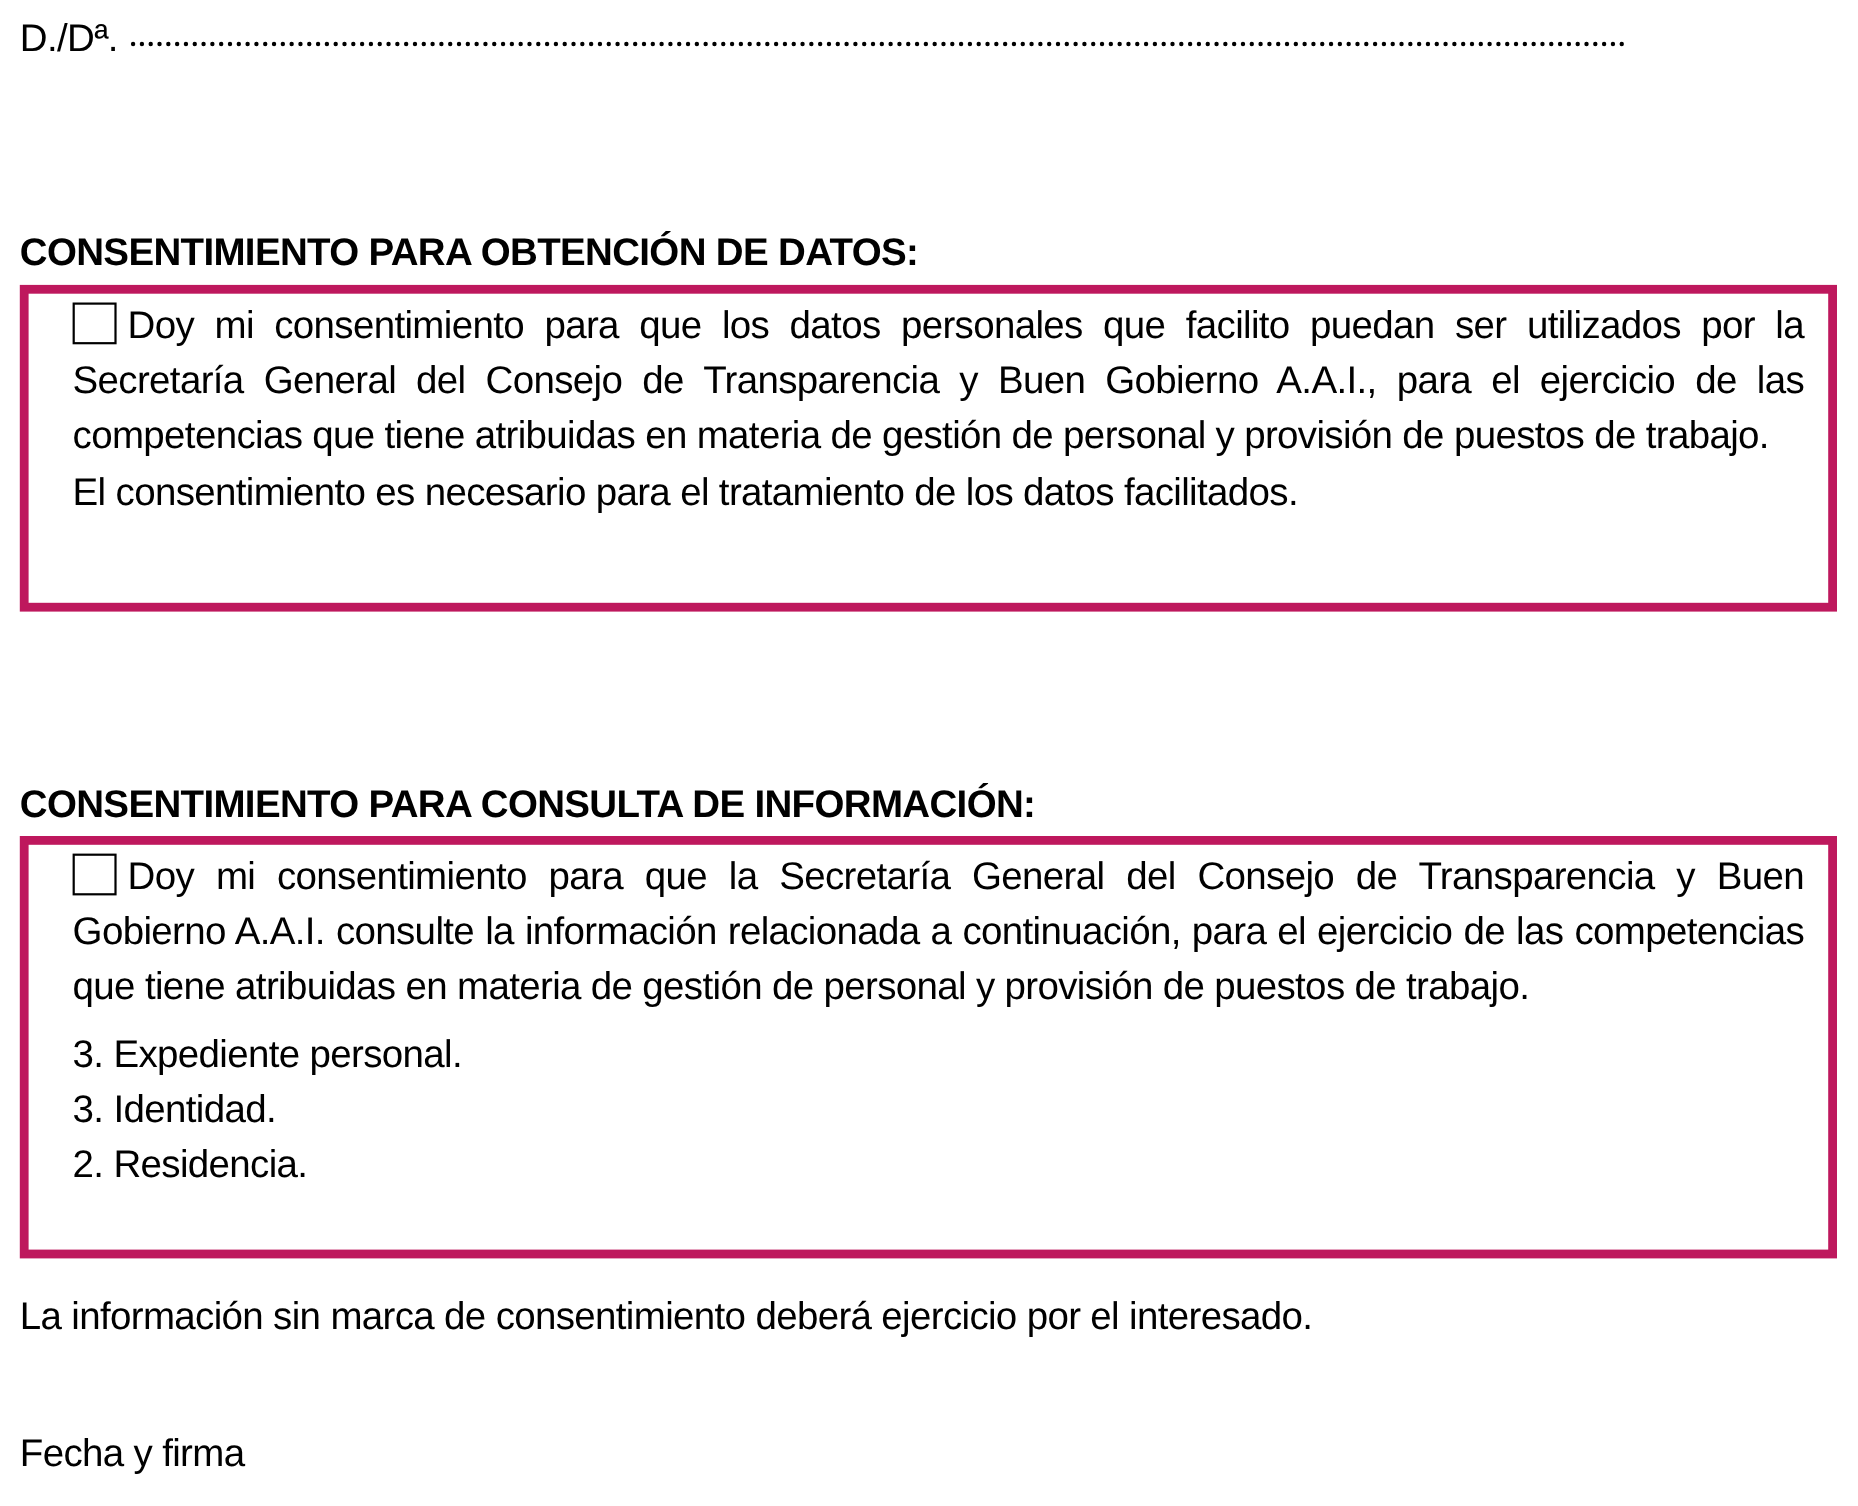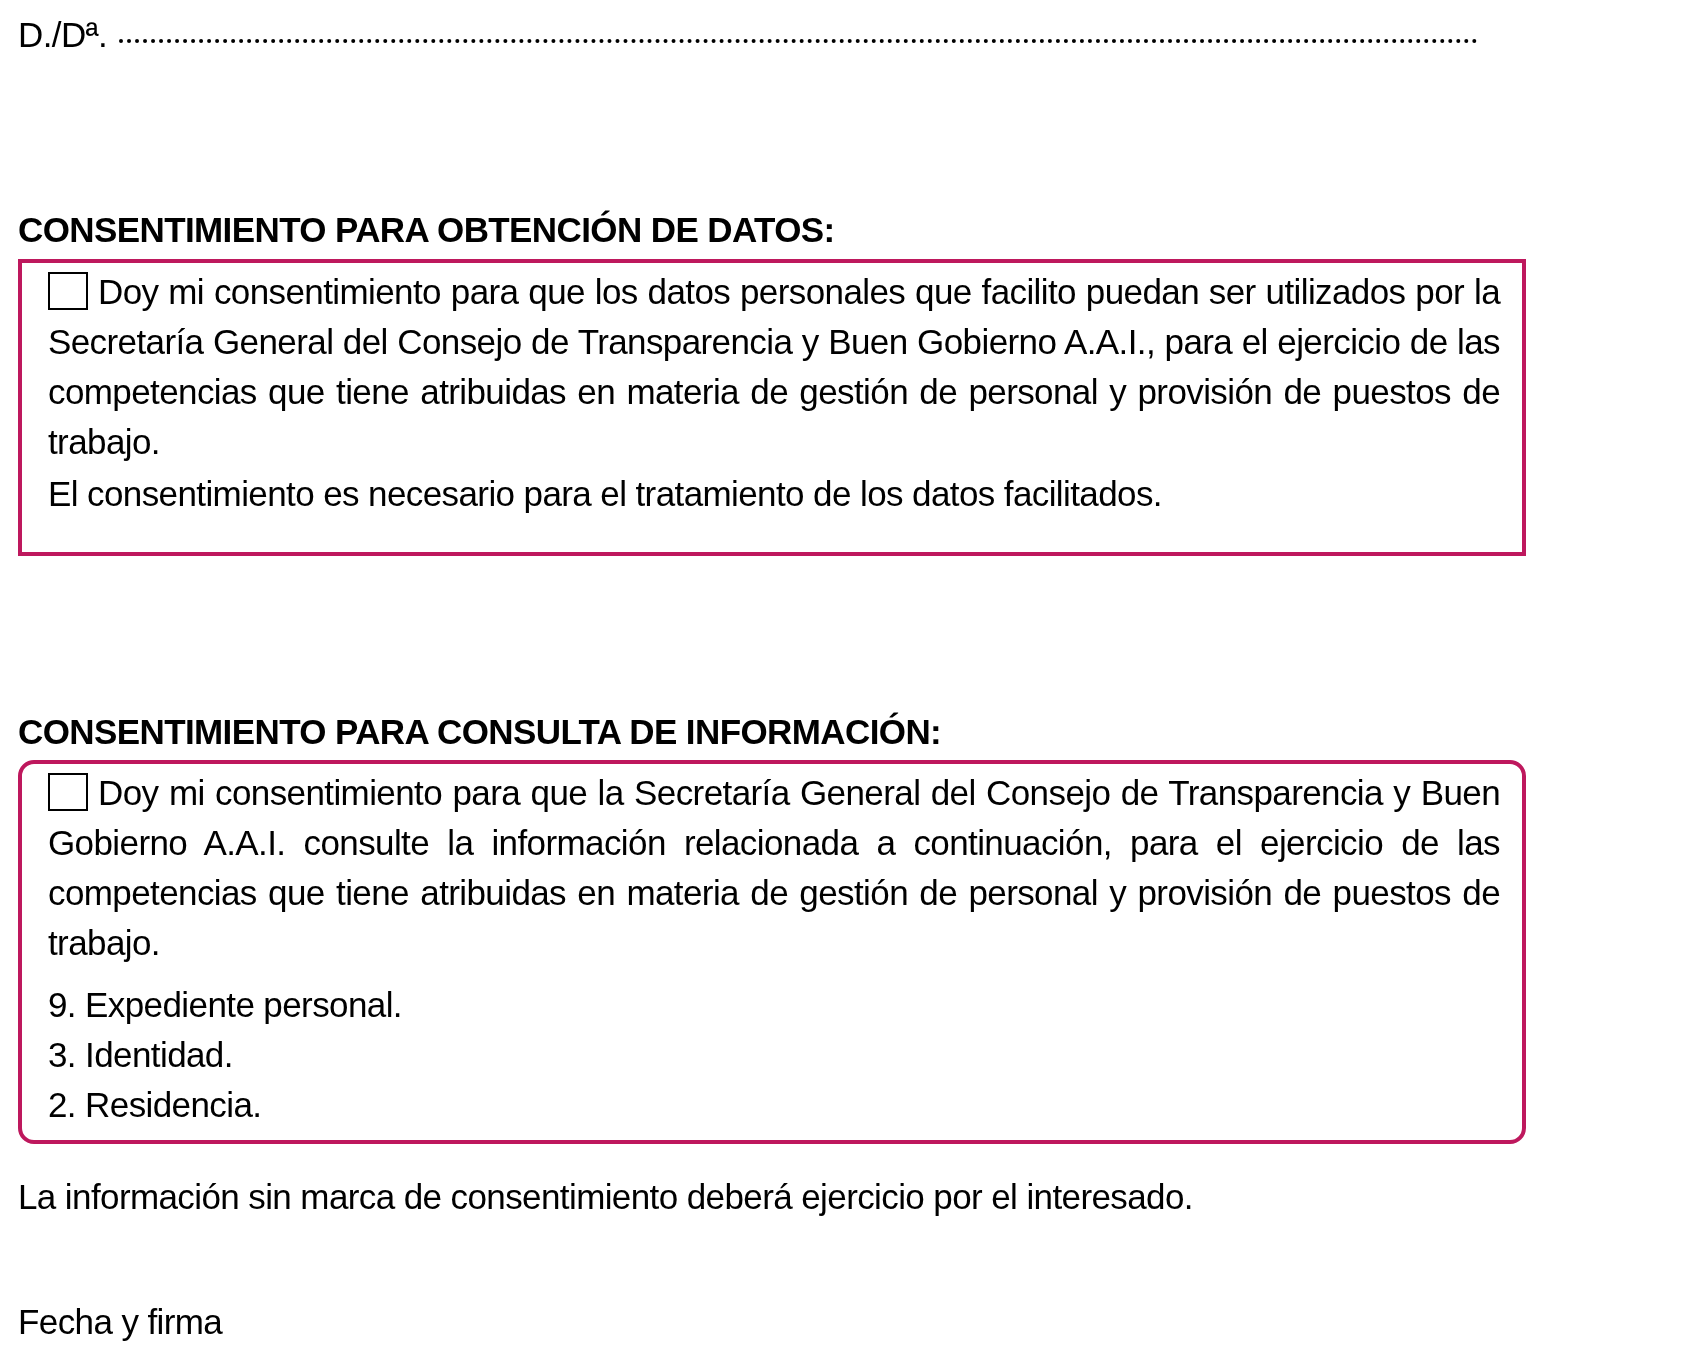--- a/index.html
+++ b/index.html
@@ -52,10 +52,10 @@
     .box {
       position: absolute;
       left: 18px;
-      width: 1508px;
-      border: 4px solid #be185d;
+      width: 1652px;
+      border: 8px solid #be185d;
       box-sizing: border-box;
-      padding: 4px 22px 6px 26px;
+      padding: 4px 22px 6px 40px;
     }
     .box p {
       margin: 0;

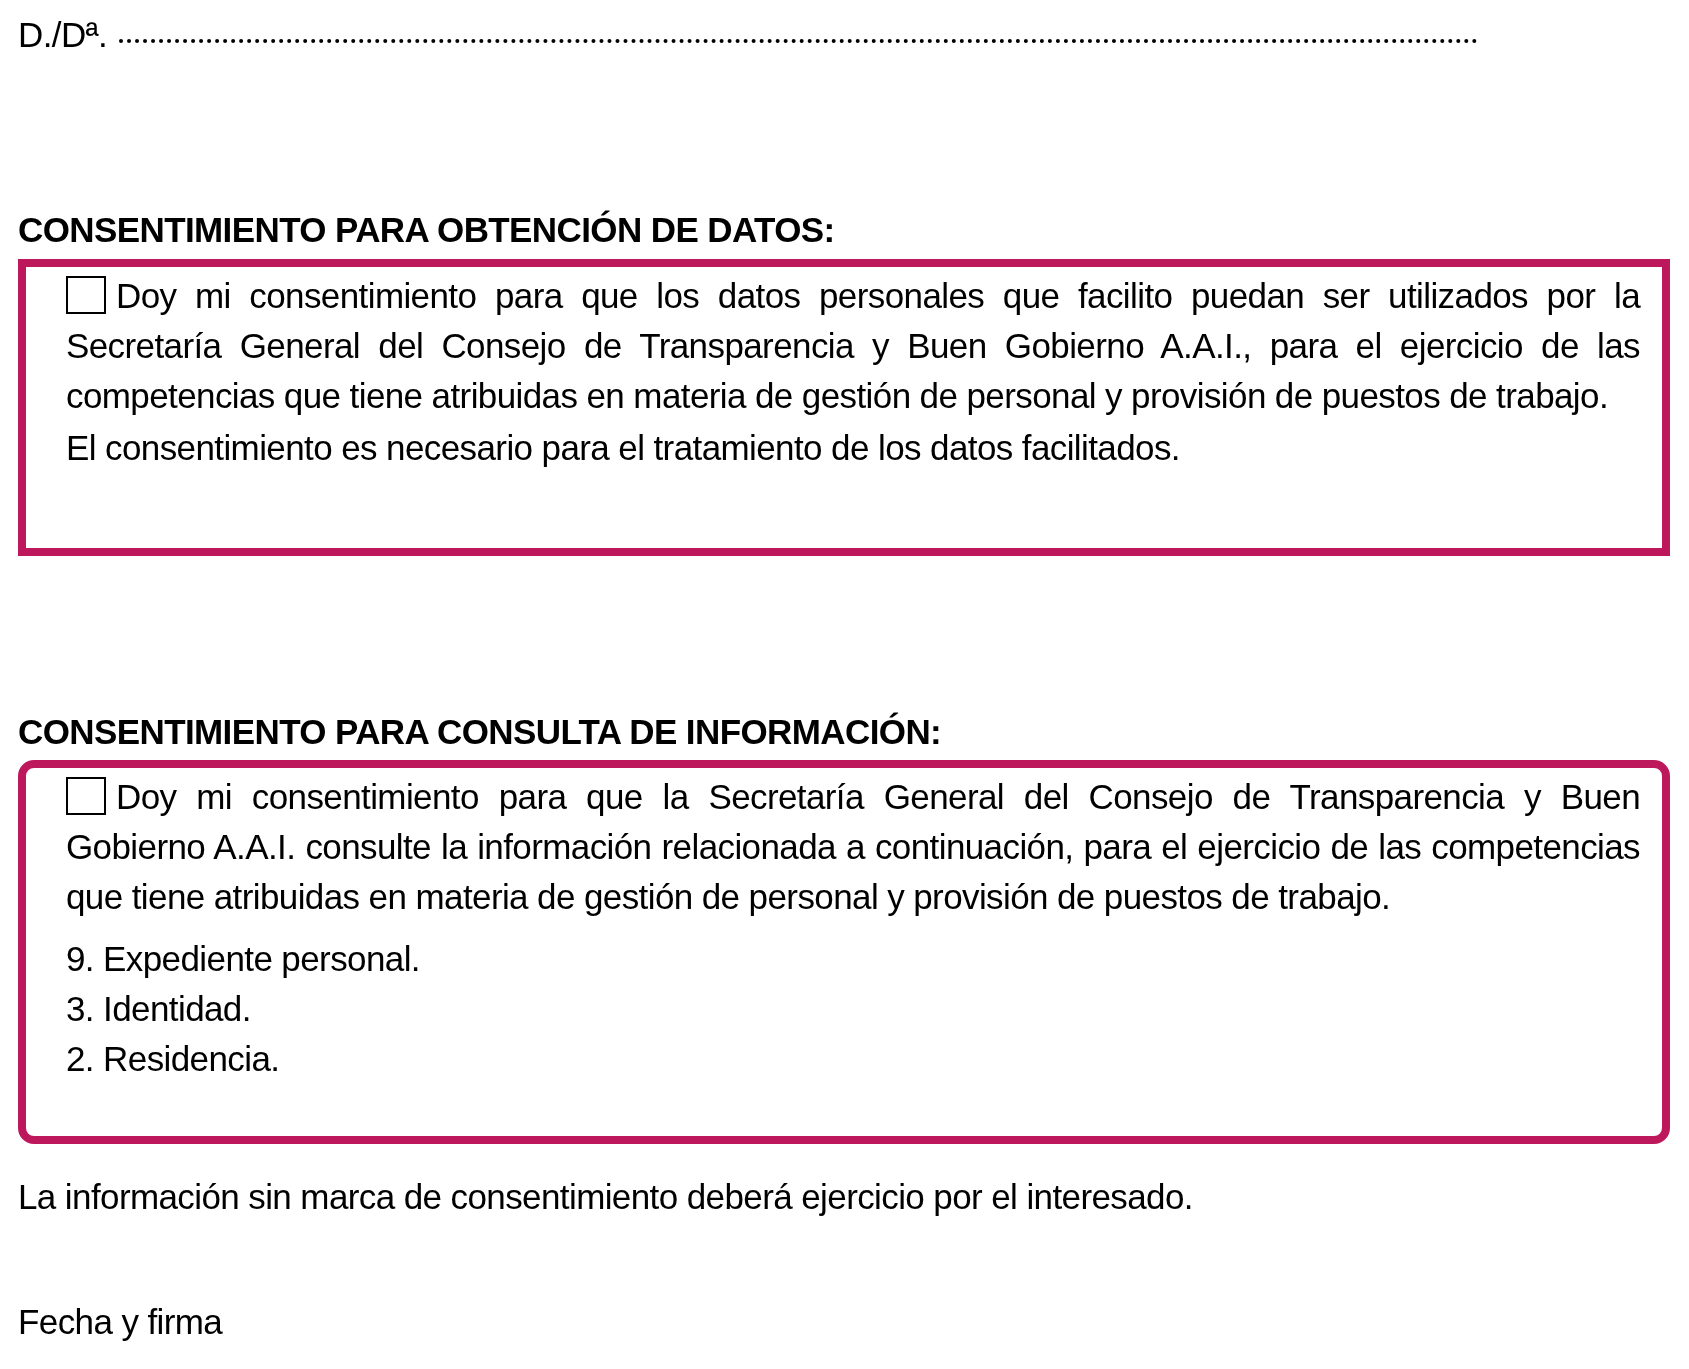--- a/index.html
+++ b/index.html
@@ -115,7 +115,7 @@
 
   <div class="heading t" style="top:707px;">CONSENTIMIENTO PARA CONSULTA DE INFORMACIÓN:</div>
 
-  <div class="box t" style="top:760px; height:384px;border-radius:16px;">
+  <div class="box t" style="top:760px; height:384px;">
     <p><span class="checkbox"></span><span>Doy mi consentimiento para que la Secretaría General del Consejo de Transparencia y Buen Gobierno A.A.I. consulte la información relacionada a continuación, para el ejercicio de las competencias que tiene atribuidas en materia de gestión de personal y provisión de puestos de trabajo.</span></p>
     <ul class="list">
       <li>9. Expediente personal.</li>

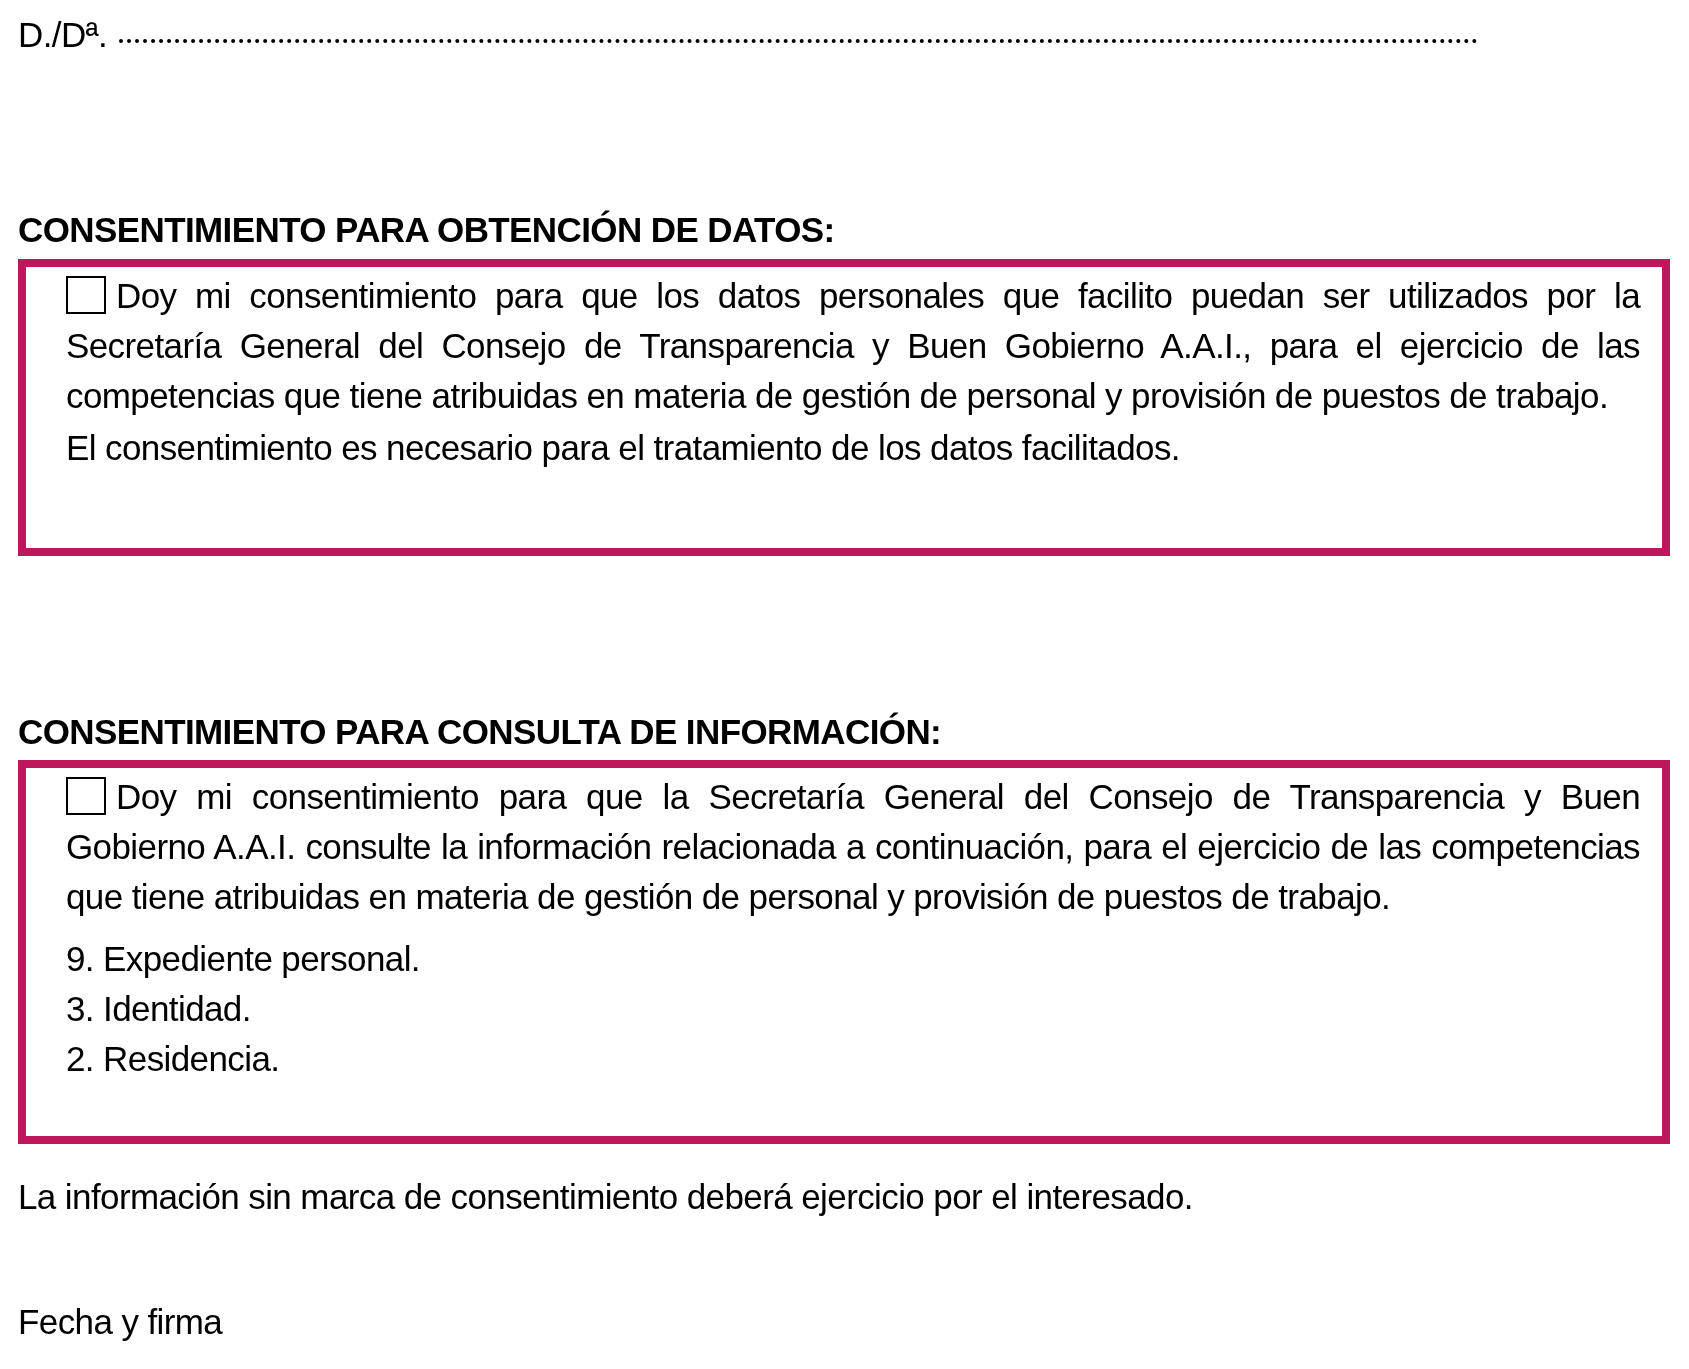--- a/index.html
+++ b/index.html
@@ -118,7 +118,7 @@
   <div class="box t" style="top:760px; height:384px;">
     <p><span class="checkbox"></span><span>Doy mi consentimiento para que la Secretaría General del Consejo de Transparencia y Buen Gobierno A.A.I. consulte la información relacionada a continuación, para el ejercicio de las competencias que tiene atribuidas en materia de gestión de personal y provisión de puestos de trabajo.</span></p>
     <ul class="list">
-      <li>9. Expediente personal.</li>
+      <li>3. Expediente personal.</li>
       <li>3. Identidad.</li>
       <li>2. Residencia.</li>
     </ul>

